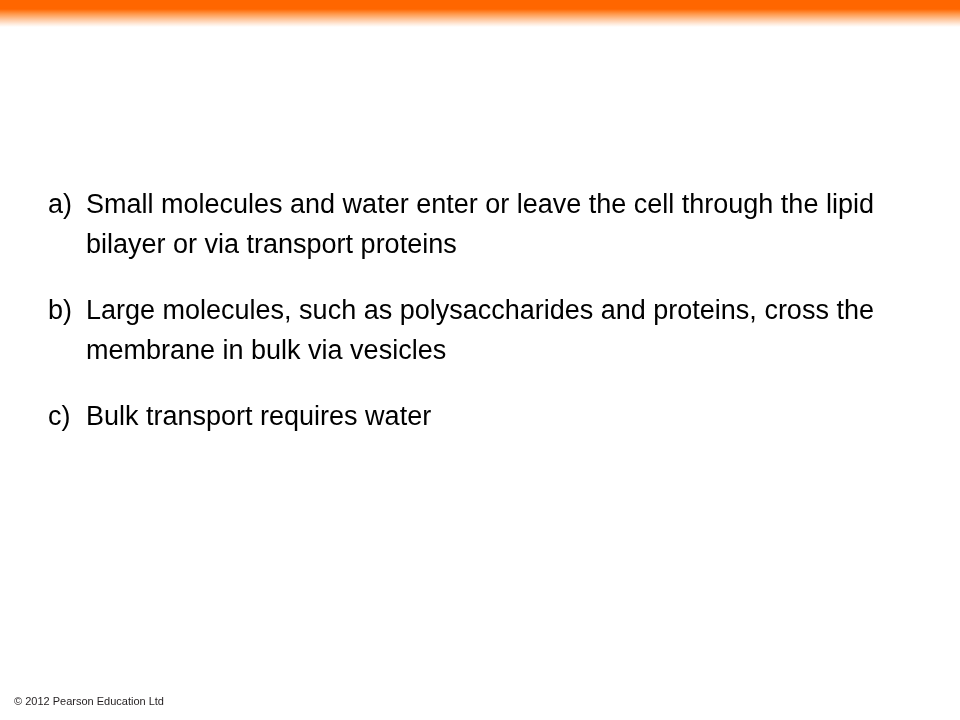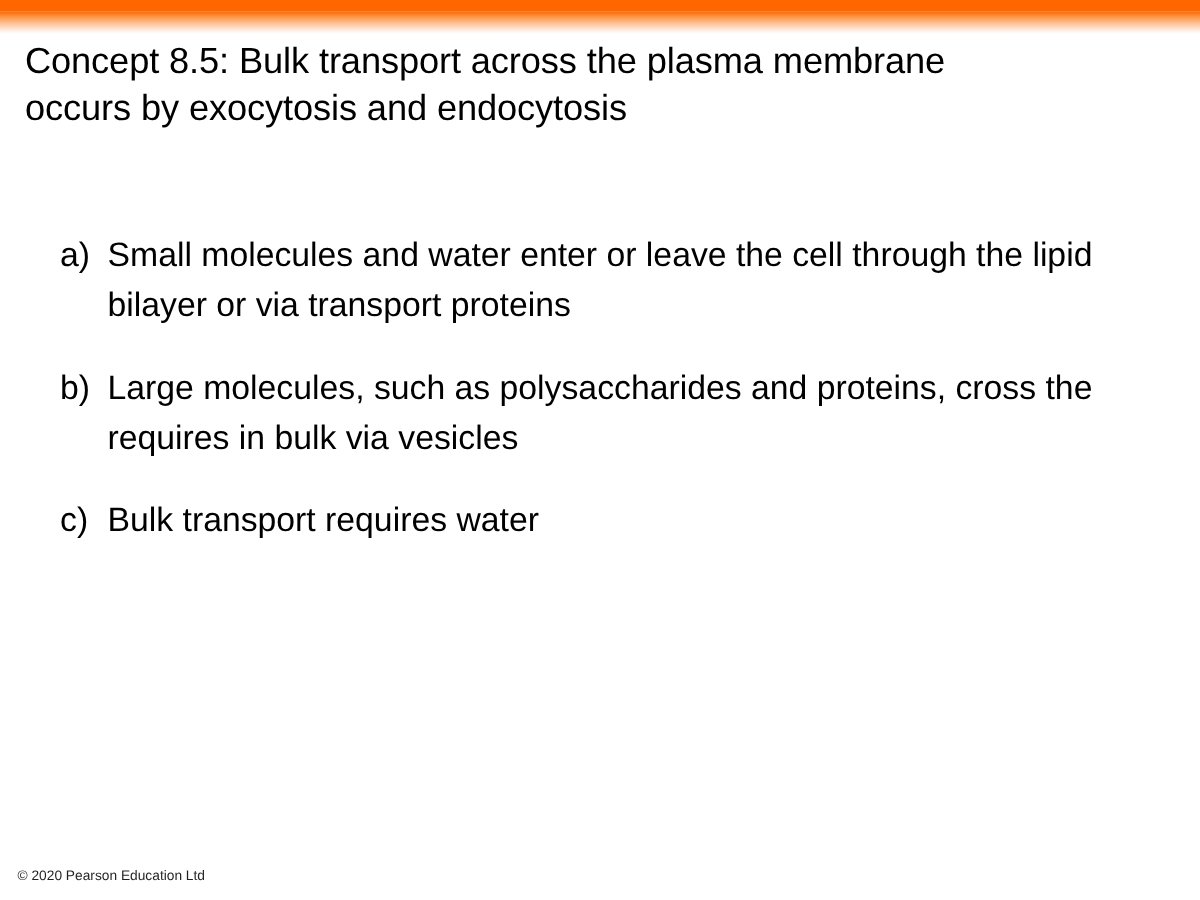--- a/index.html
+++ b/index.html
@@ -111,7 +111,6 @@
     <div class="fade"></div>
   </div>
 
-  <h1 id="slide-title">Concept 8.5: Bulk transport across the plasma membrane occurs by exocytosis and endocytosis</h1>
 
   <ul id="bullet-list">
     <li class="bullet-item">

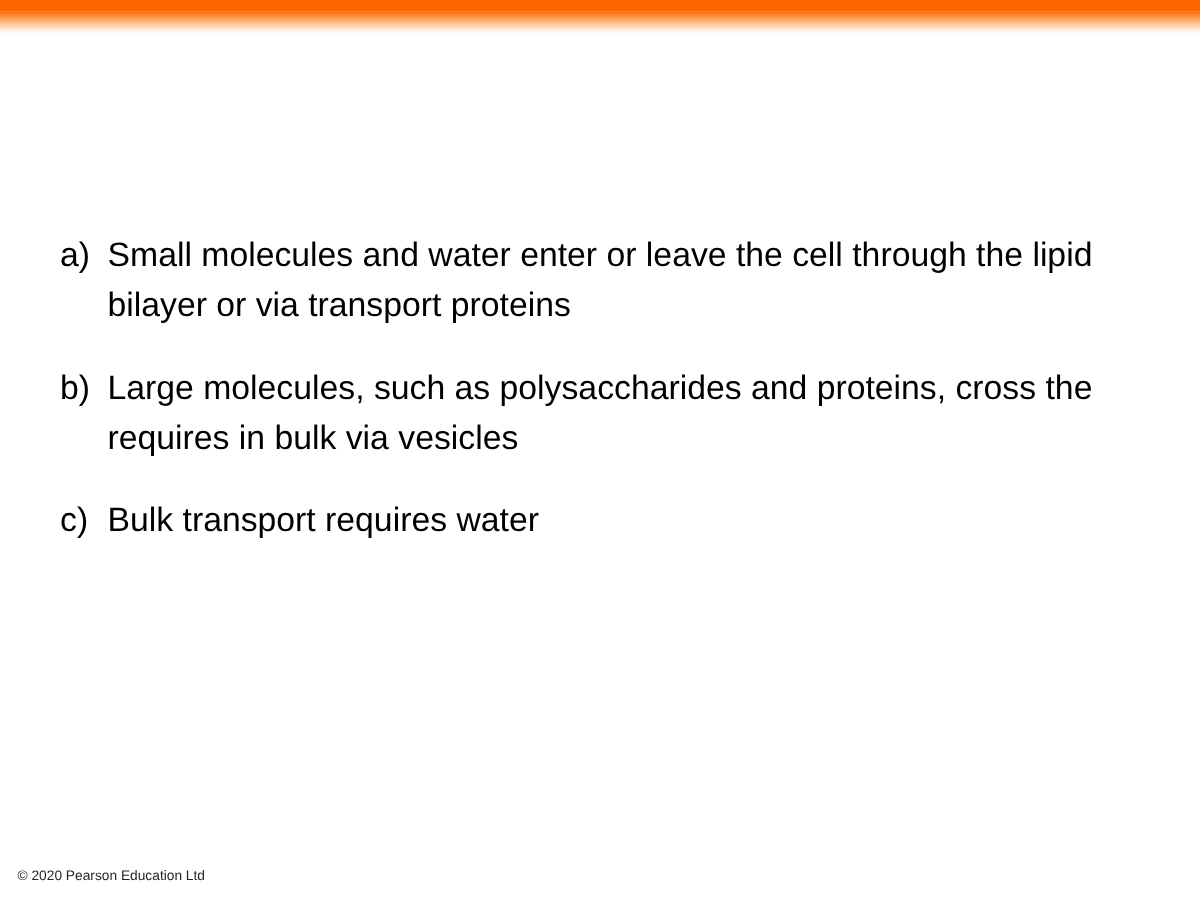--- a/index.html
+++ b/index.html
@@ -119,7 +119,7 @@
     </li>
     <li class="bullet-item">
       <span class="marker">b)</span>
-      <span class="bullet-text">Large molecules, such as polysaccharides and proteins, cross the requires in bulk via vesicles</span>
+      <span class="bullet-text">Large molecules, such as polysaccharides and proteins, cross the membrane in bulk via vesicles</span>
     </li>
     <li class="bullet-item">
       <span class="marker">c)</span>

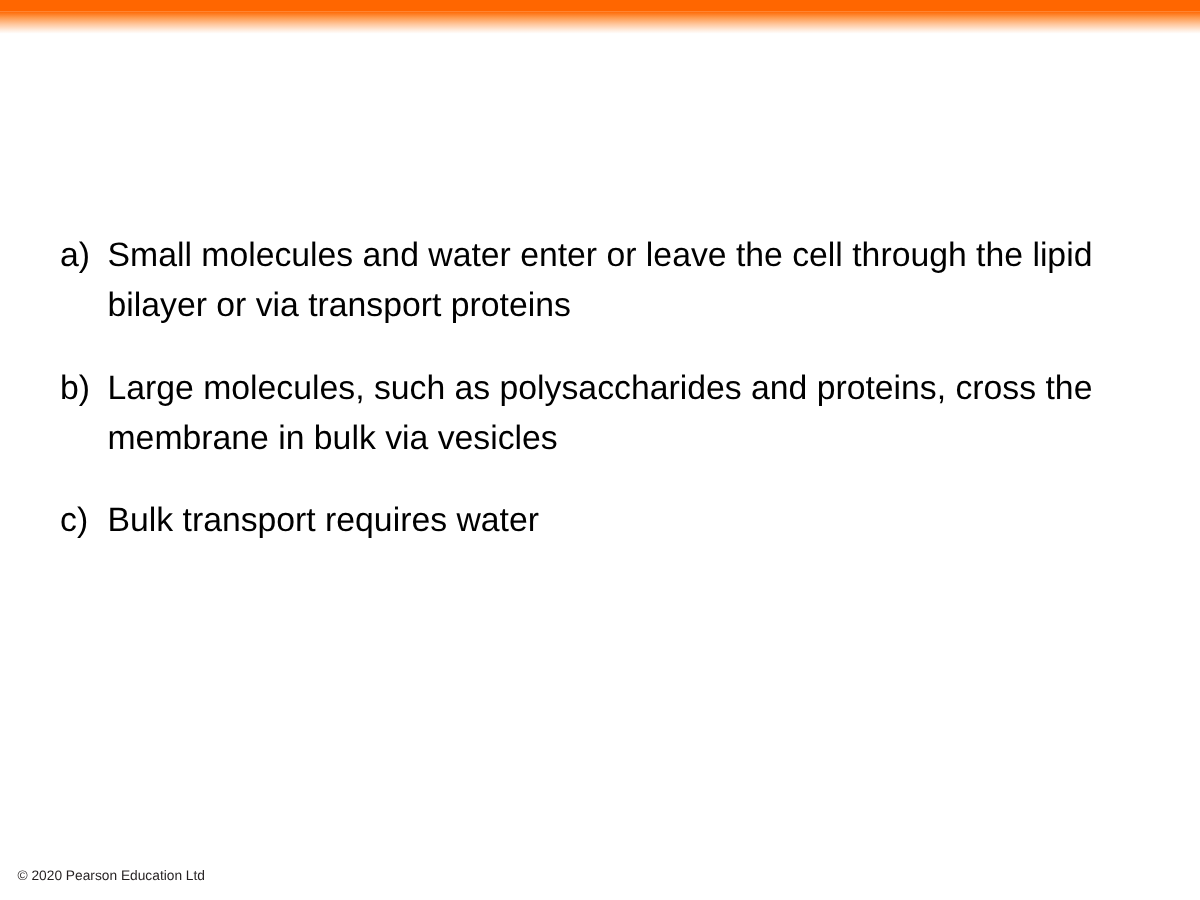--- a/index.html
+++ b/index.html
@@ -127,7 +127,7 @@
     </li>
   </ul>
 
-  <div id="footer-copyright">© 2020 Pearson Education Ltd</div>
+  <div id="footer-copyright">© 2012 Pearson Education Ltd</div>
 
 </div>
 

